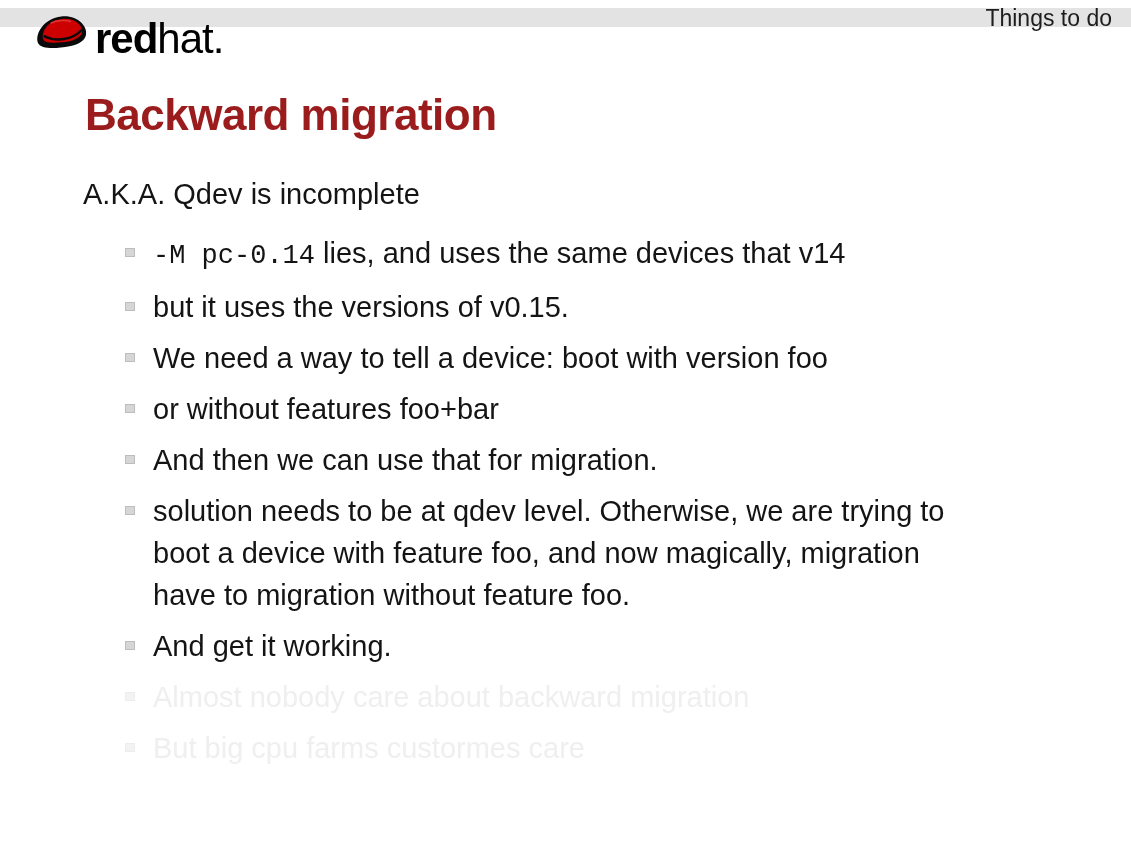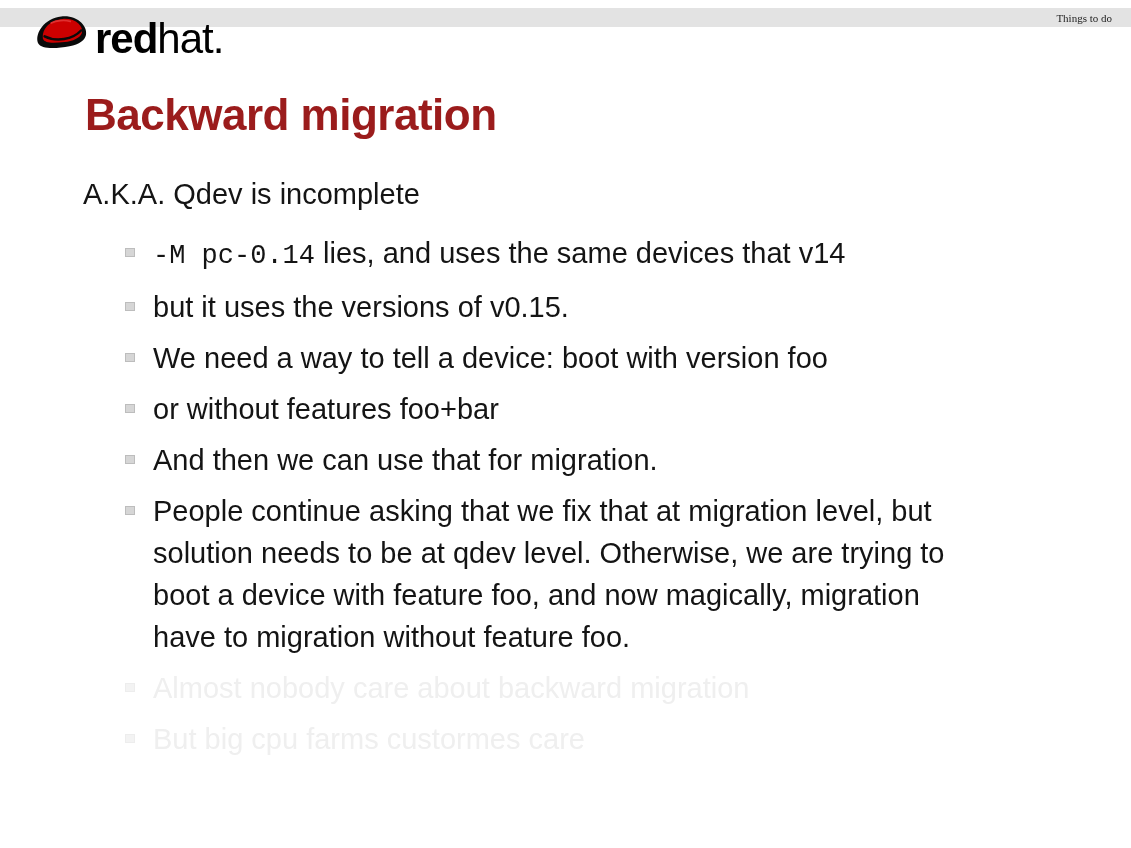--- a/index.html
+++ b/index.html
@@ -33,11 +33,10 @@
   .top-bar-label {
     position: absolute;
     right: 19px; top: 1px;
-    font-size: 11px;
+    font-size: 23px;
     line-height: 19px;
     color: #1d1d1d;
     white-space: nowrap;
-    font-family: Liberation Serif, serif;
   }
 
   

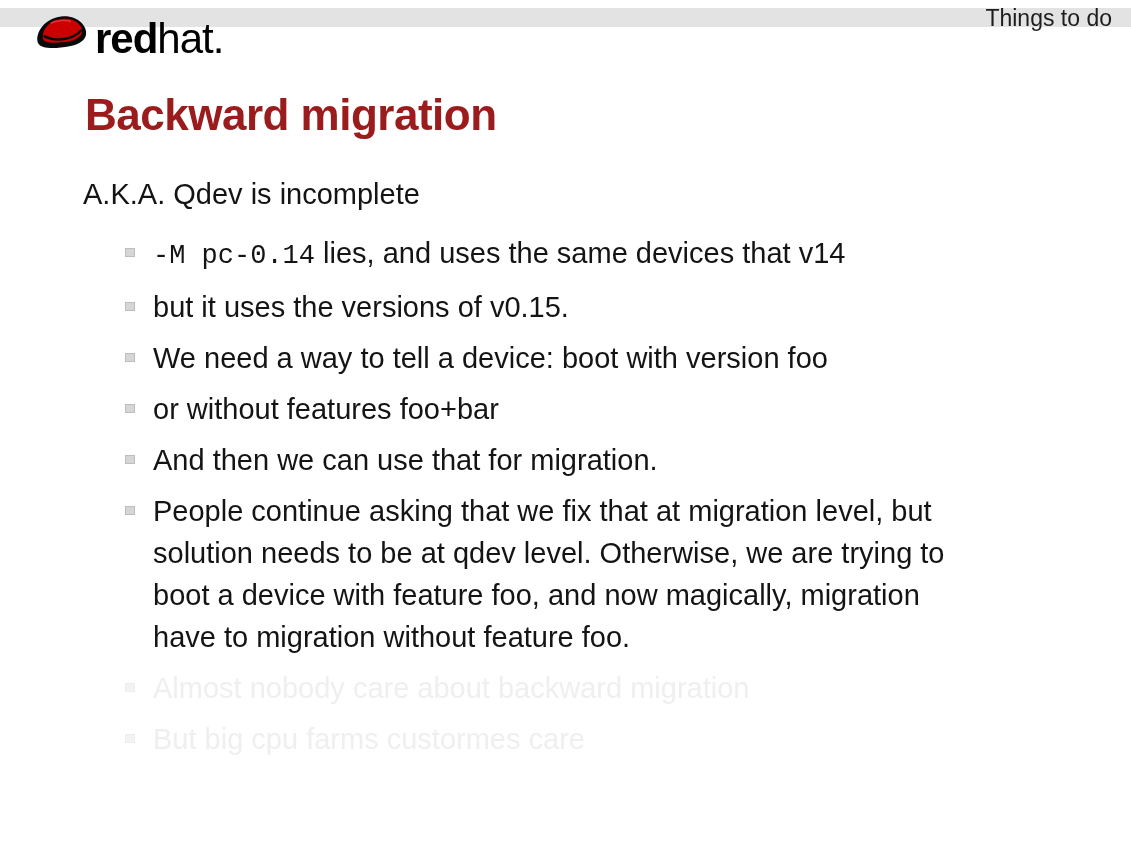--- a/index.html
+++ b/index.html
@@ -157,7 +157,6 @@
         </div>
         <div class="bullet">
           <span class="marker"></span>
-          <div class="line"><span>People continue asking that we fix that at migration level, but</span></div>
           <div class="line"><span>solution needs to be at qdev level. Otherwise, we are trying to</span></div>
           <div class="line"><span>boot a device with feature foo, and now magically, migration</span></div>
           <div class="line"><span>have to migration </span><span class="seg-bold">without</span><span> feature foo.</span></div>

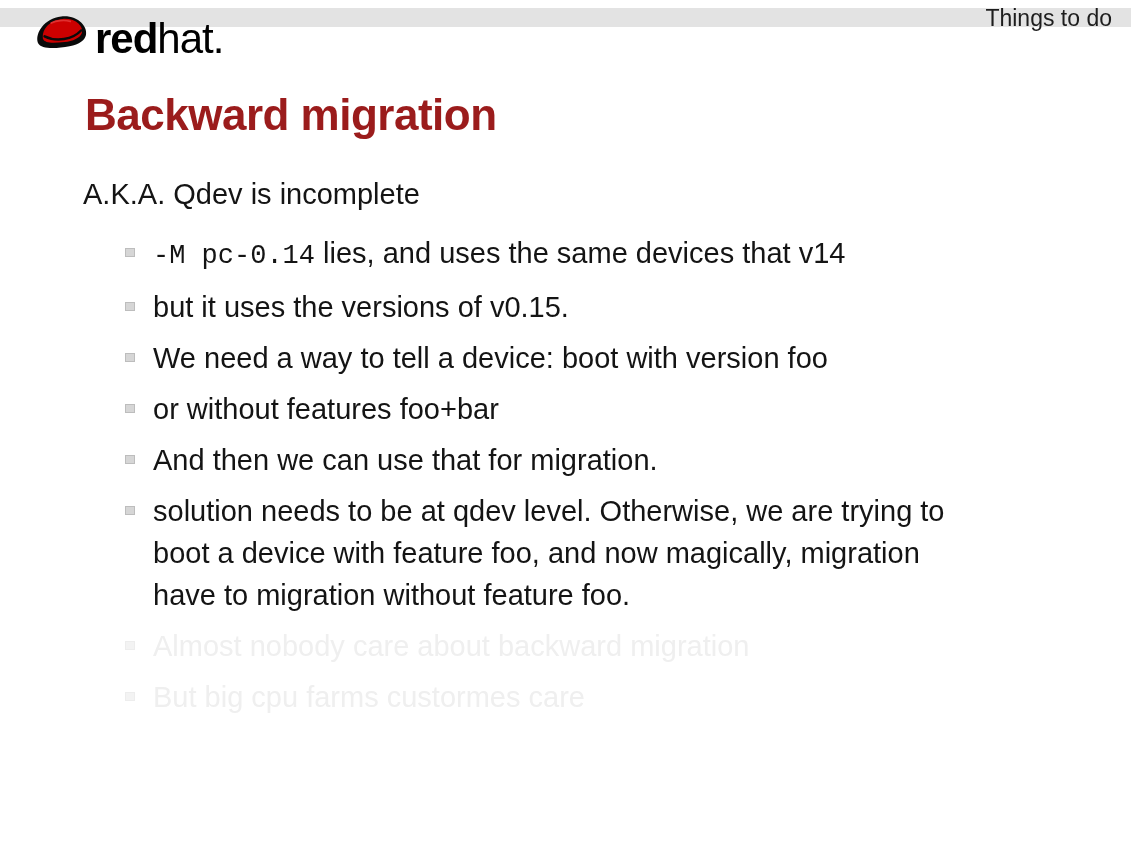--- a/index.html
+++ b/index.html
@@ -161,6 +161,10 @@
           <div class="line"><span>boot a device with feature foo, and now magically, migration</span></div>
           <div class="line"><span>have to migration </span><span class="seg-bold">without</span><span> feature foo.</span></div>
         </div>
+        <div class="bullet">
+          <span class="marker"></span>
+          <div class="line"><span>And get it working.</span></div>
+        </div>
         <div class="bullet faded">
           <span class="marker"></span>
           <div class="line"><span>Almost nobody care about backward migration</span></div>

